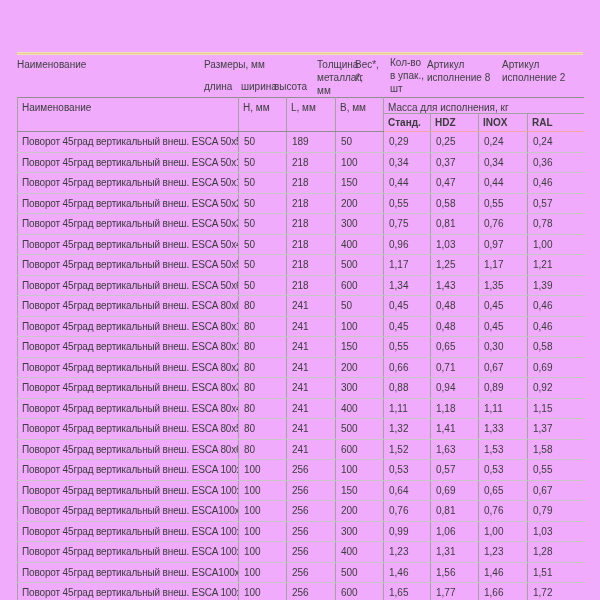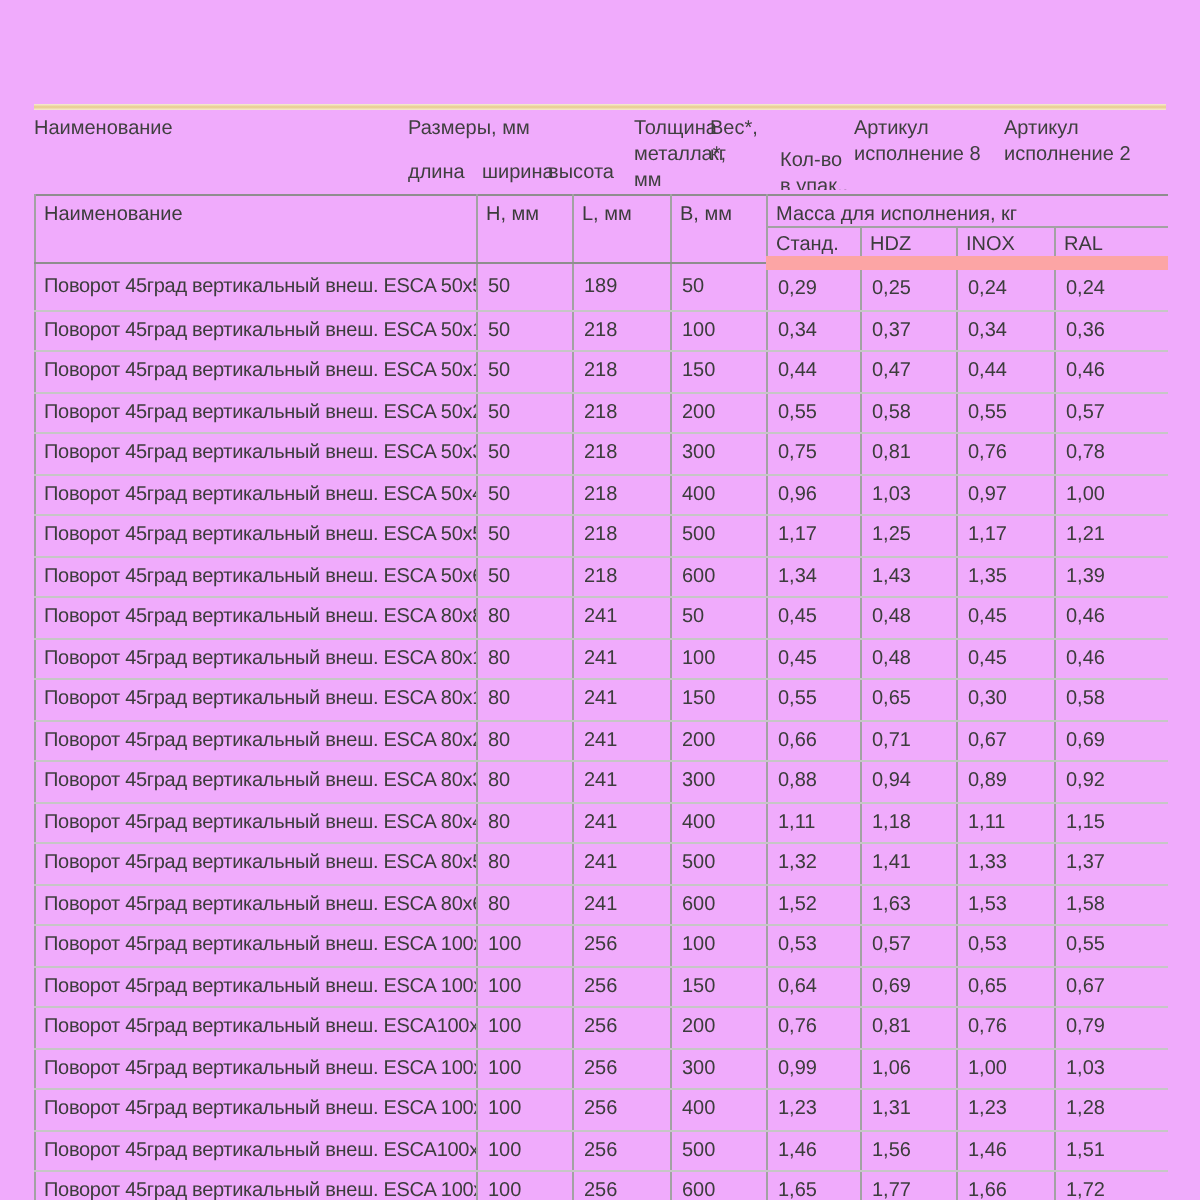--- a/index.html
+++ b/index.html
@@ -50,7 +50,7 @@
       <div>Вес*,</div>
       <div>кг</div>
     </div>
-    <div class="th-item" style="left:390px;top:18px">
+    <div class="th-item" style="left:390px;top:0">
       <div>Кол-во</div>
       <div>в упак.,</div>
       <div>шт</div>

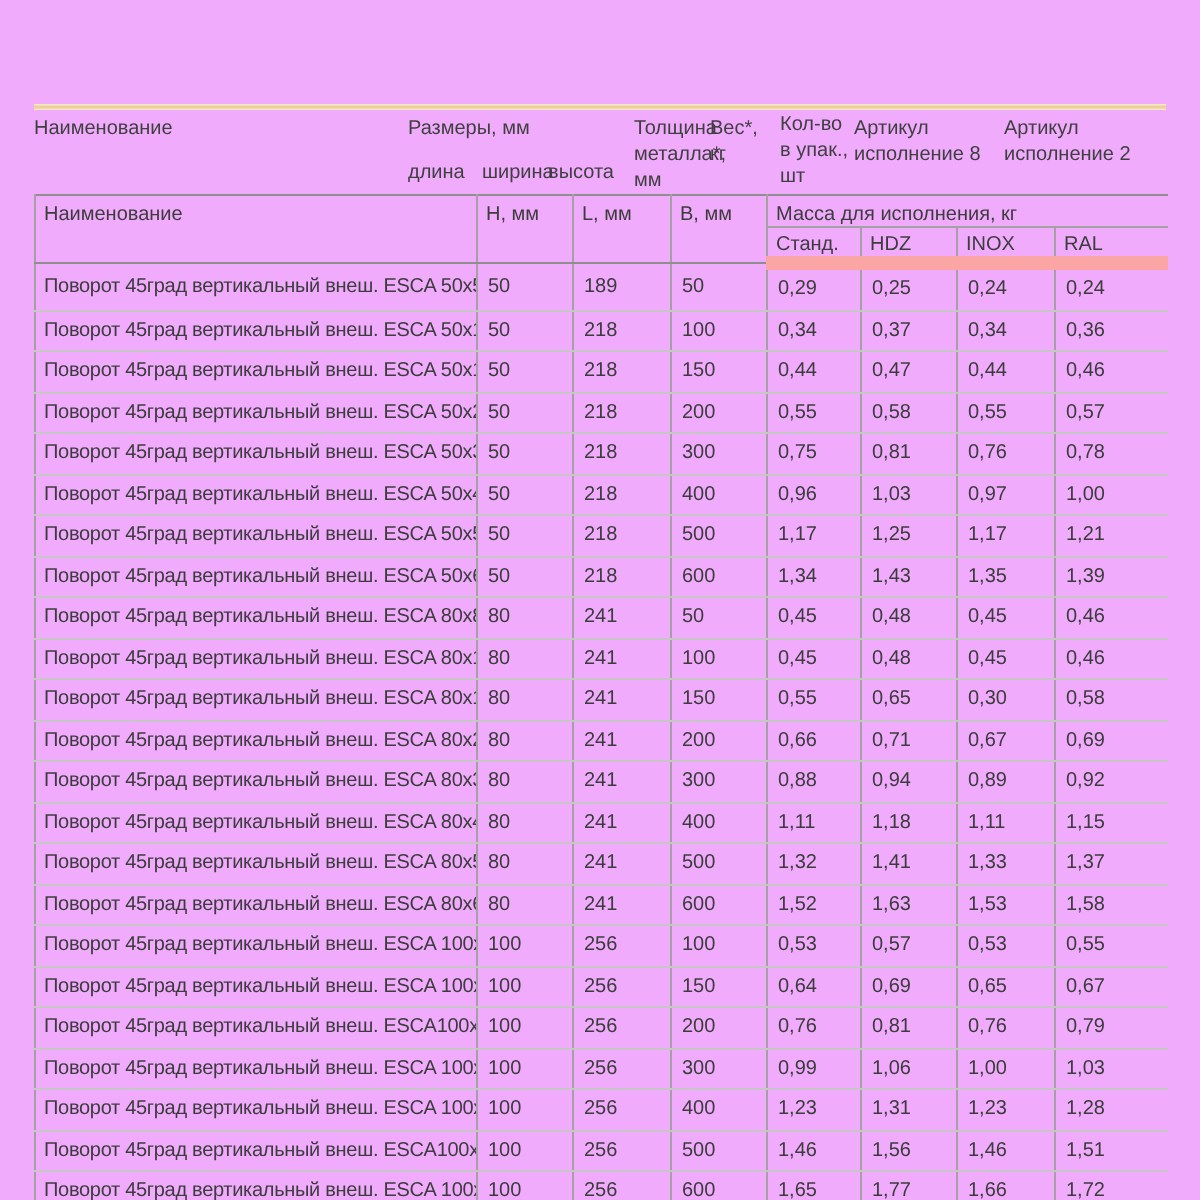--- a/index.html
+++ b/index.html
@@ -23,7 +23,7 @@
   .main-table thead tr.h2{height:18px;}
   .main-table thead td.span2{border-bottom:1px solid #8e8e8e;}
   .main-table thead td.mass-group{border-bottom:1px solid #a2a2a2;margin-left:28px;}
-  .main-table thead tr.h2 td{border-bottom:7px solid #fca5a5;padding-top:3px;}
+  .main-table thead tr.h2 td{border-bottom:1px solid #fca5a5;padding-top:3px;font-weight:bold;}
   .main-table tbody td{height:17.5px;border-bottom:1px solid #c6c6c6;padding-left:5px;}
   .main-table tbody td.name{padding-left:4px;letter-spacing:-0.15px;}
   .main-table tbody tr:last-child td{border-bottom:1px solid #9a9a9a;}

